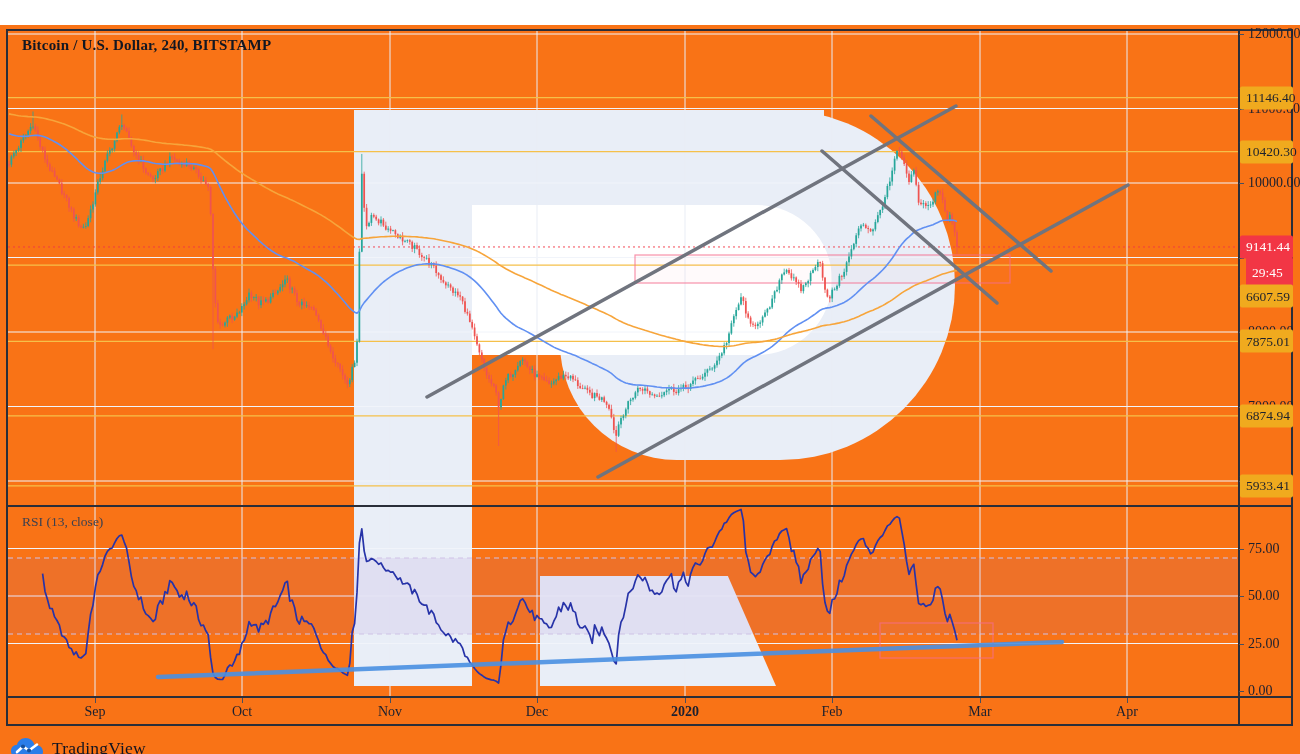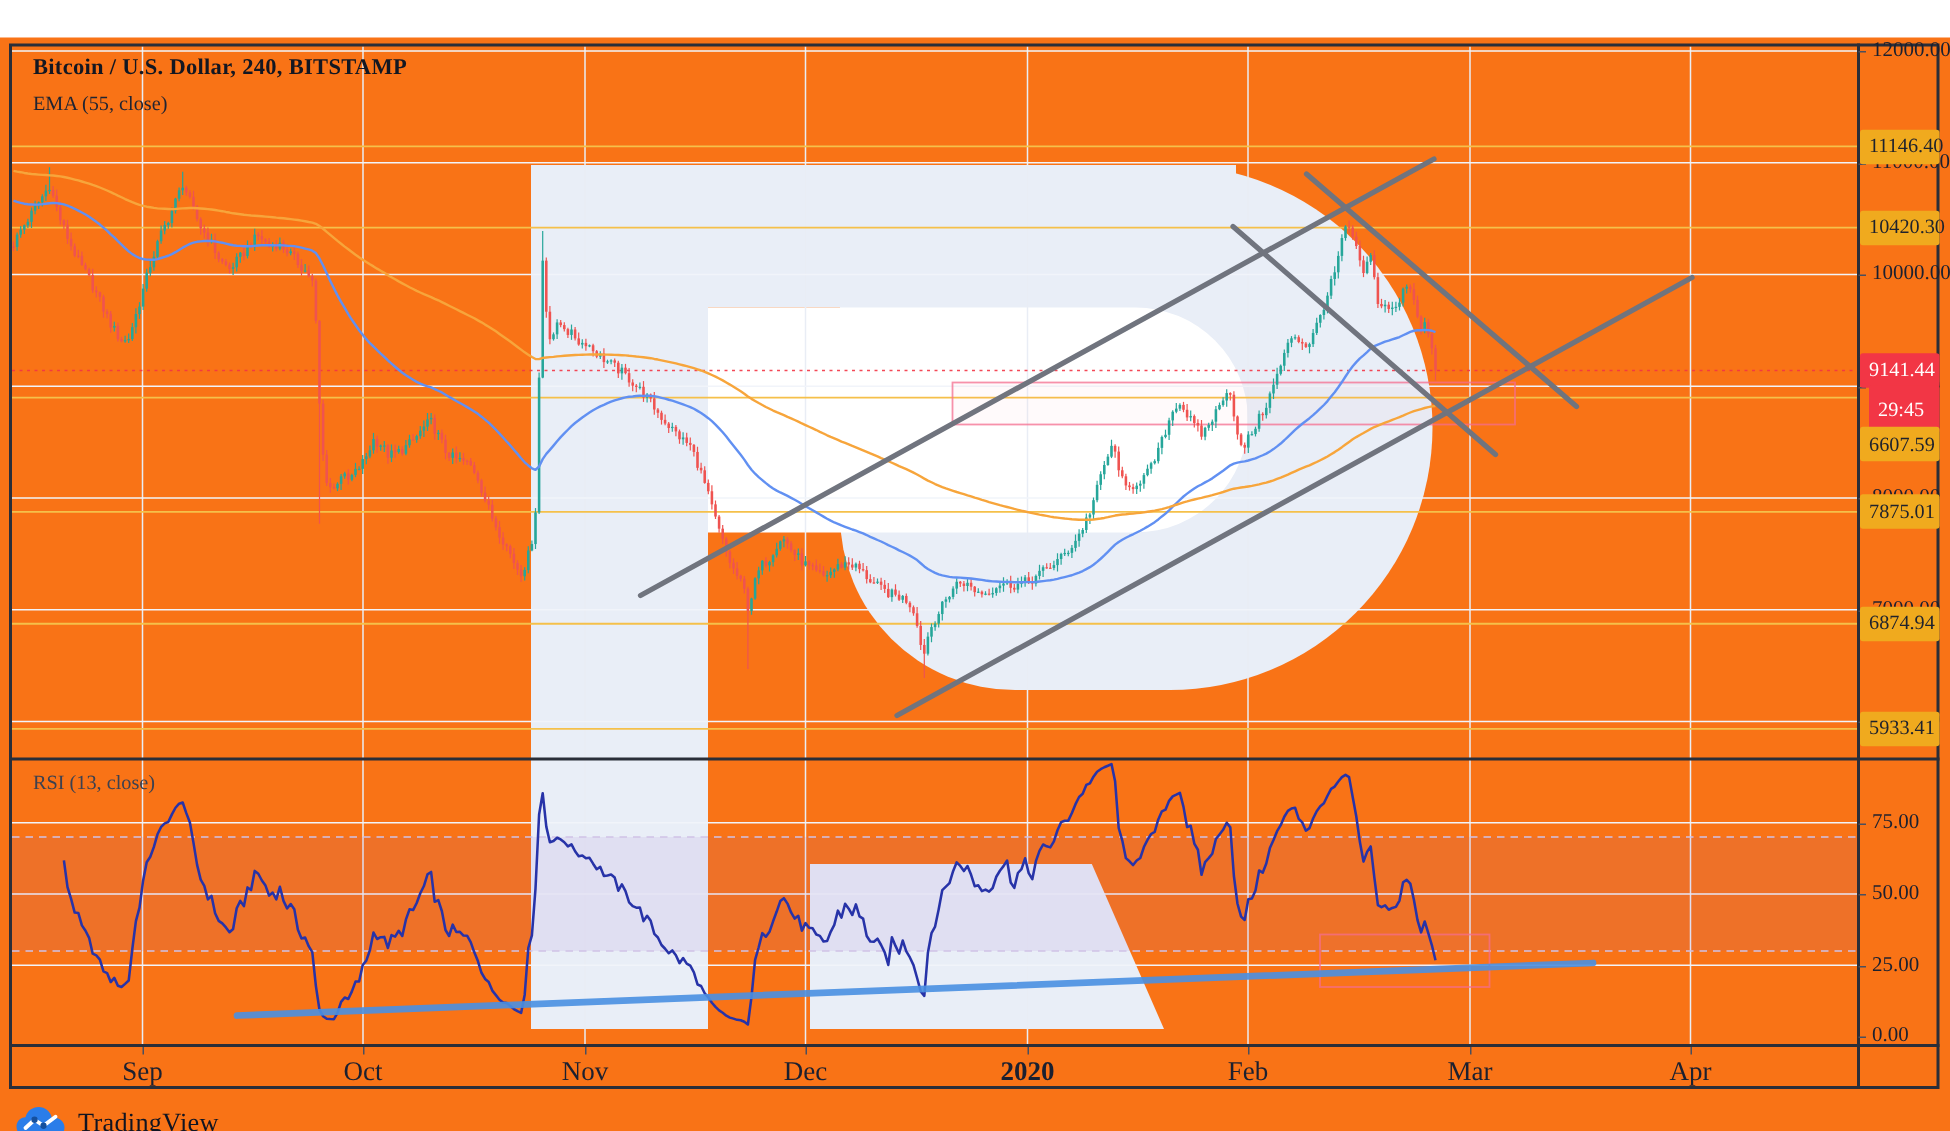--- a/index.html
+++ b/index.html
@@ -895,7 +895,6 @@
 
   <div id="legend">
     <div class="title">Bitcoin / U.S. Dollar, 240, BITSTAMP</div>
-    <div class="ind">EMA (55, close)</div>
   </div>
   <div id="rsi-legend">RSI (13, close)</div>
 

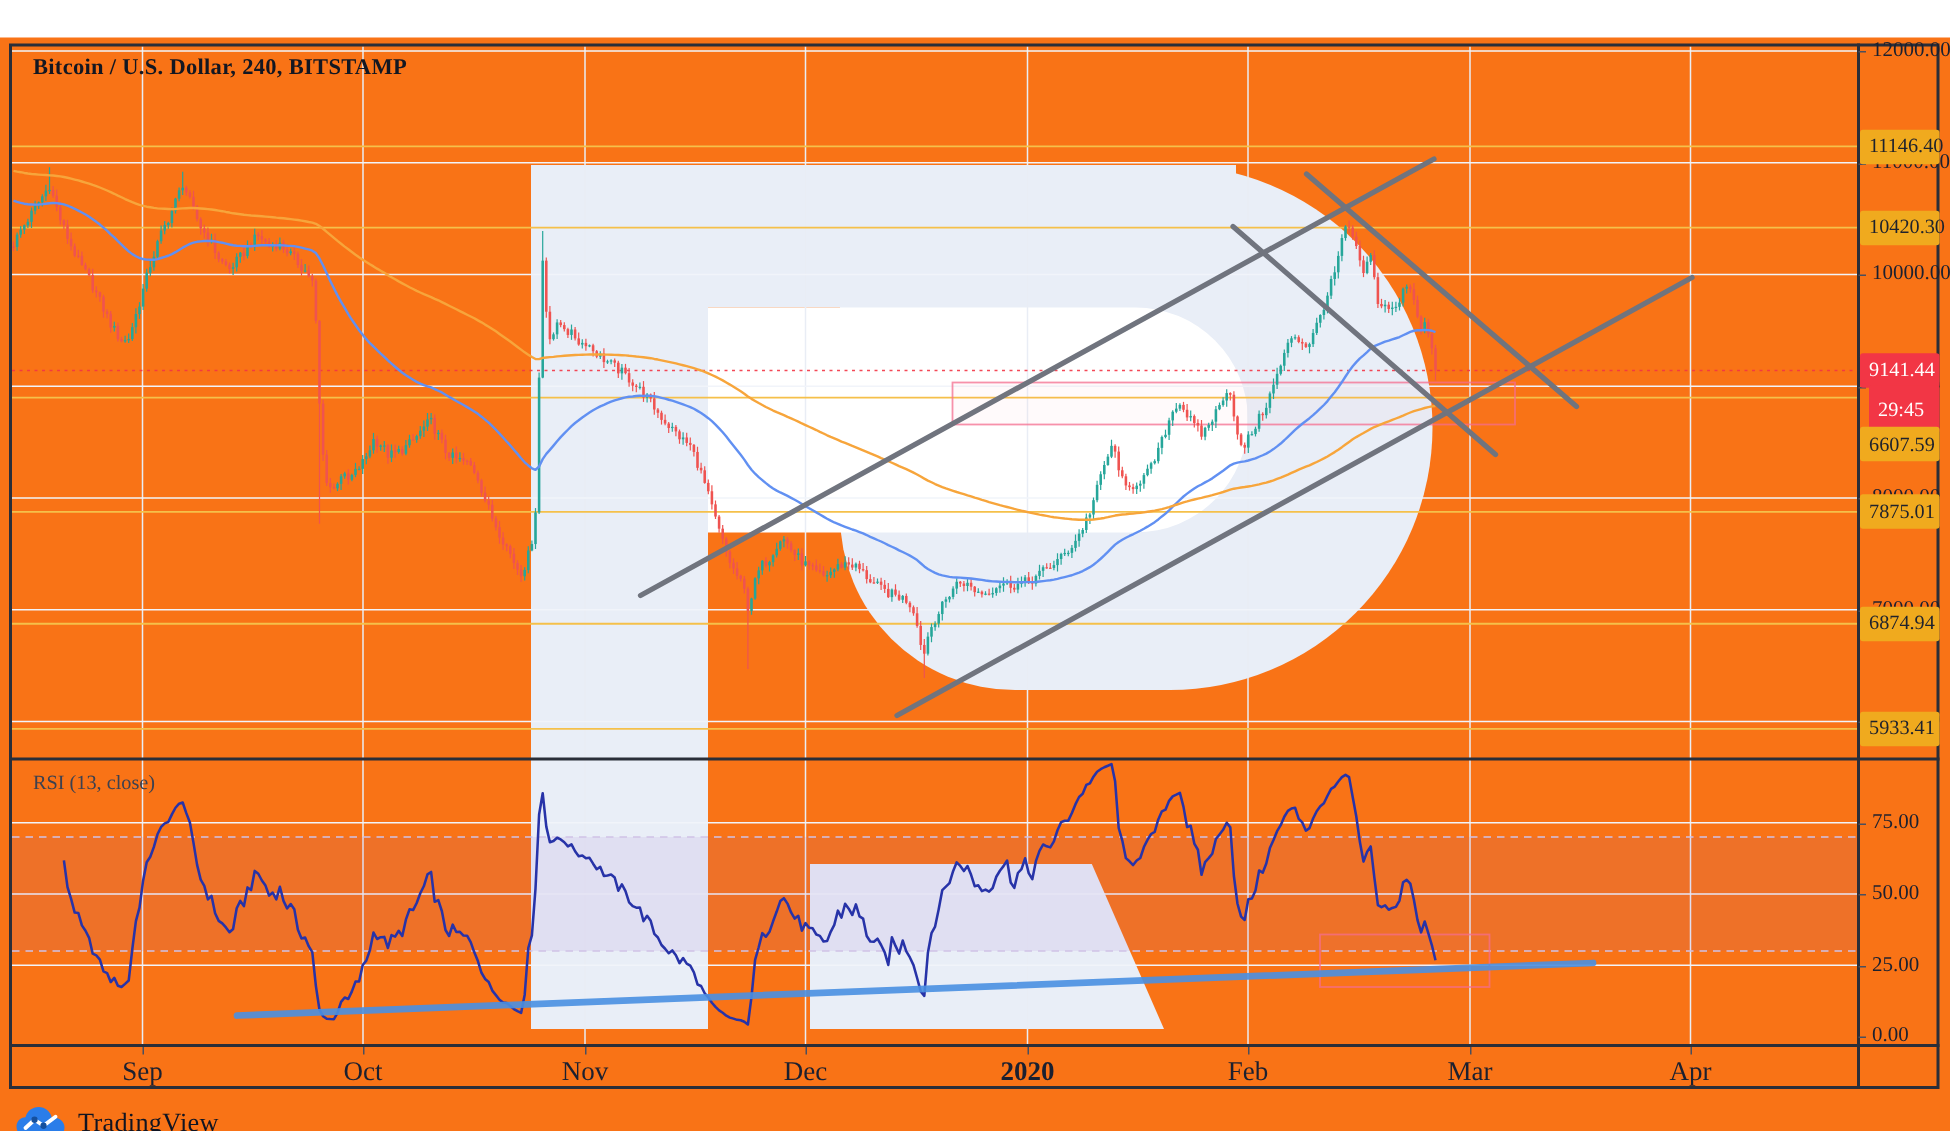--- a/index.html
+++ b/index.html
@@ -26,7 +26,7 @@
   .badge.level{background:#f0aa1e;color:#1e222d;}
   .badge.red{background:#f23645;color:#fff;}
   .badge.countdown{height:32px;width:47px;left:1246px;}
-  .tlabel{position:absolute;top:679px;font-size:18px;color:#1b2030;transform:translateX(-50%);}
+  .tlabel{position:absolute;top:679px;font-size:14px;color:#1b2030;transform:translateX(-50%);}
   .tlabel.bold{font-weight:bold;}
   .ttick{position:absolute;top:673px;width:1px;height:5px;background:#4a4f5e;}
   

